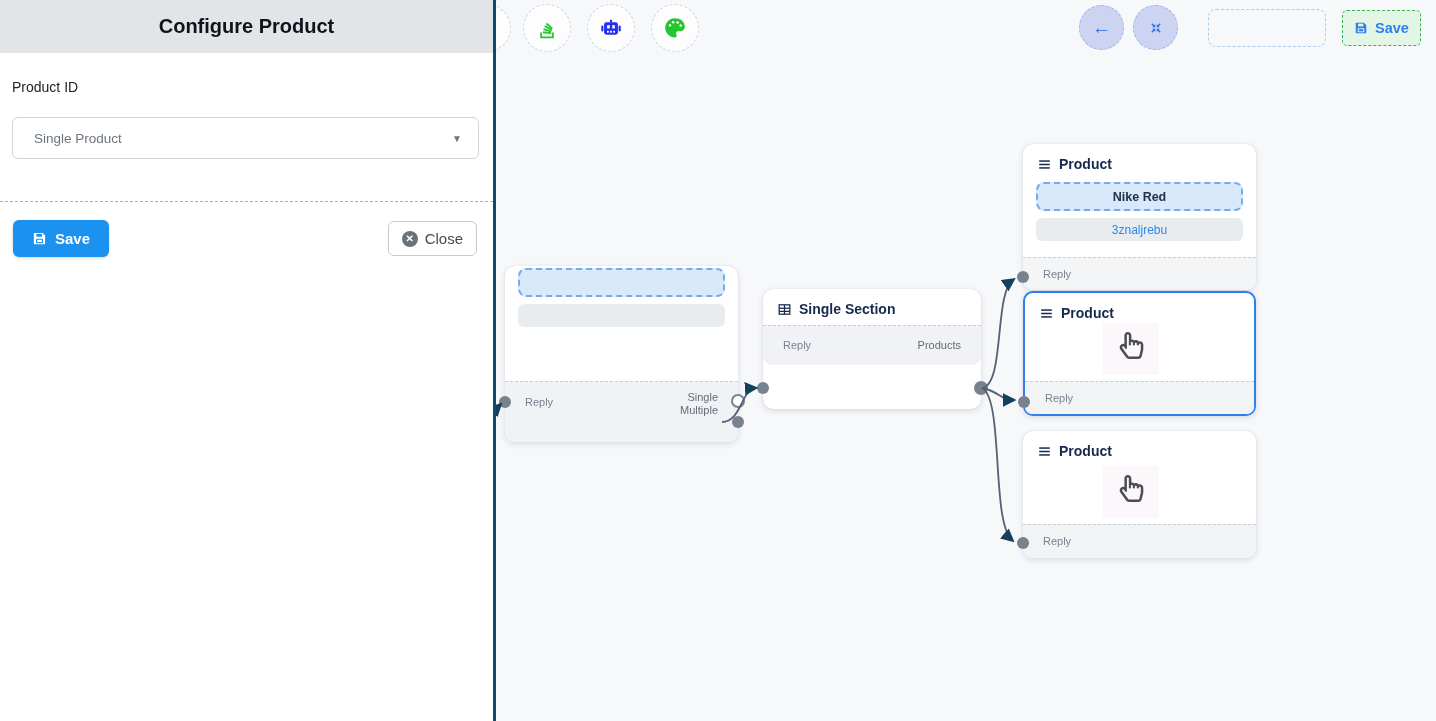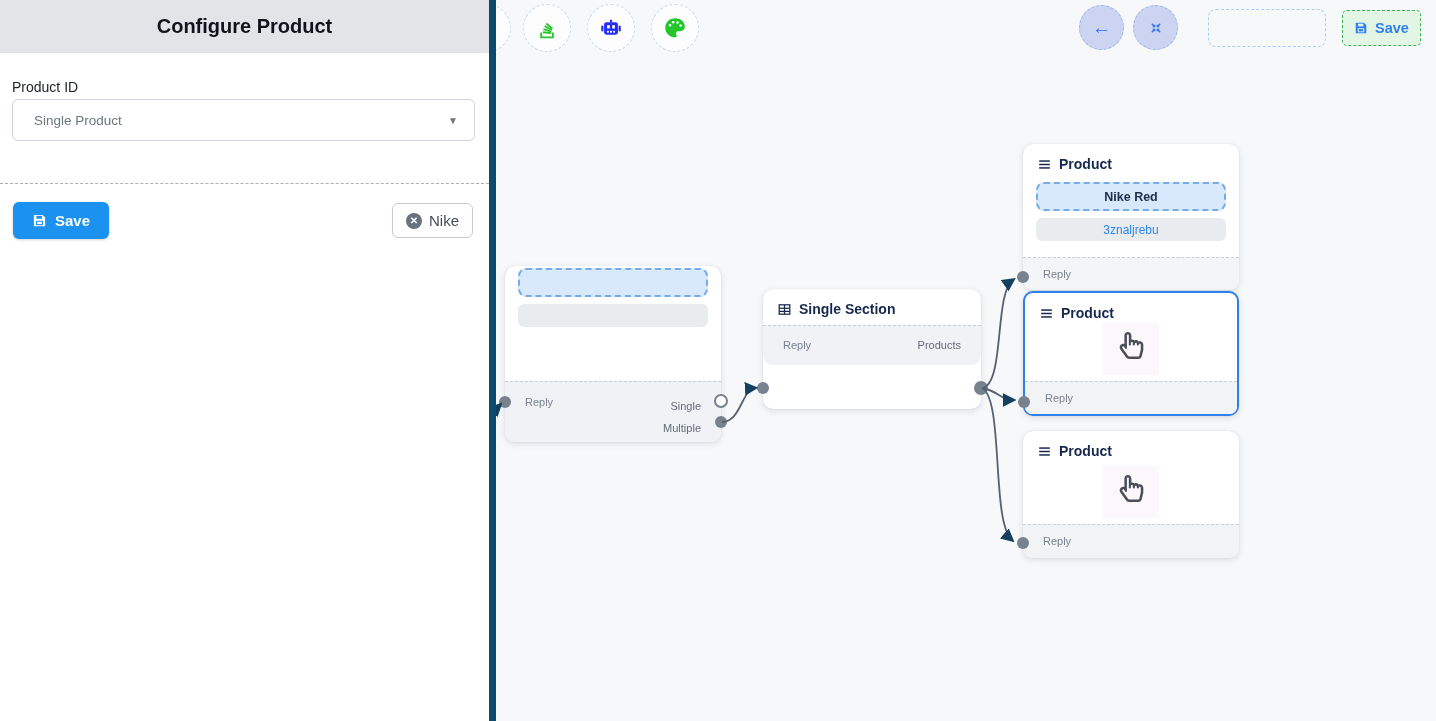--- a/index.html
+++ b/index.html
@@ -7,7 +7,7 @@
   #app { display:flex; width:1436px; height:721px; background:#f7f8fa; }
 
   
-  .panel { width:496px; height:721px; background:#ffffff; border-right:7px solid #0c4a6e; flex:0 0 496px; }
+  .panel { width:496px; height:721px; background:#ffffff; border-right:3px solid #0c4a6e; flex:0 0 496px; }
   .panel-header { height:53px; background:#e2e4e8; display:flex; align-items:center; justify-content:center;
                   font-size:20px; font-weight:700; color:#10131a; }
   .panel-body { padding:26px 14px 0 12px; }

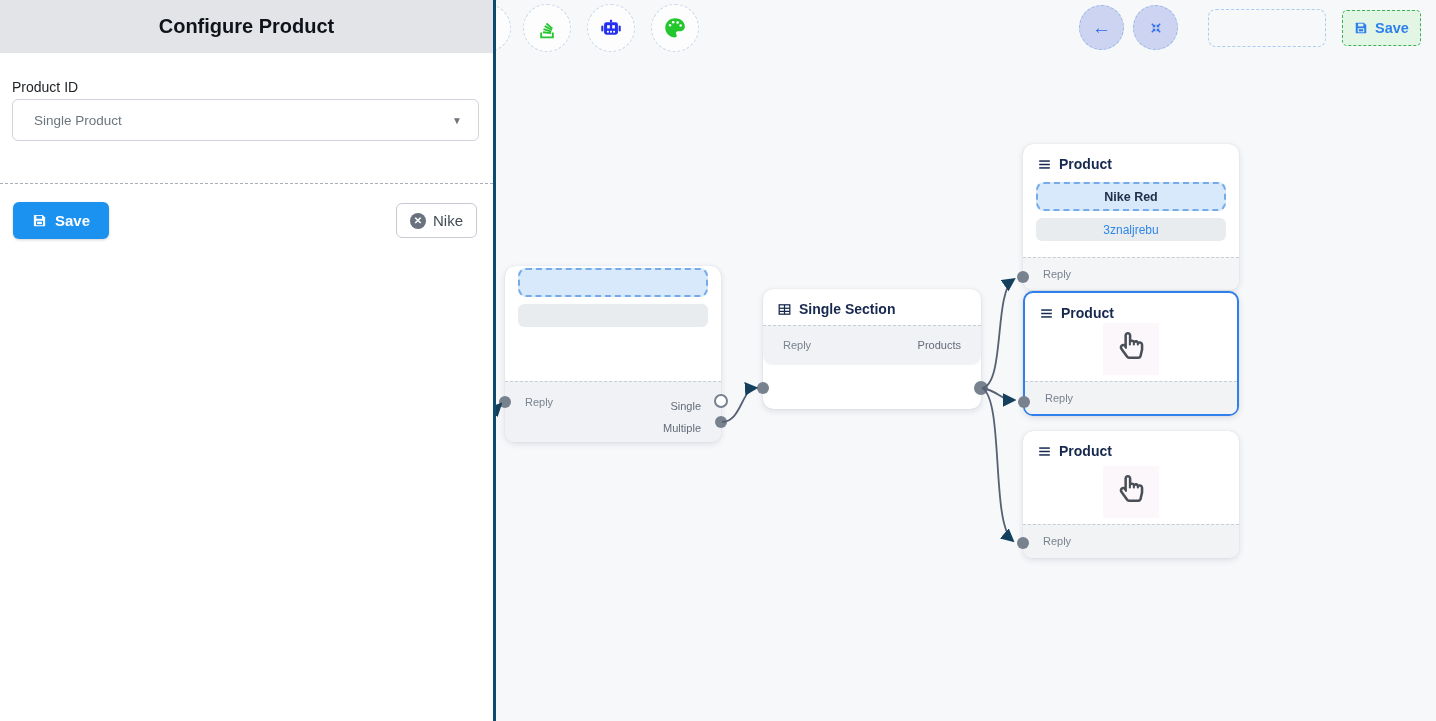--- a/index.html
+++ b/index.html
@@ -11,7 +11,7 @@
   .panel-header { height:53px; background:#e2e4e8; display:flex; align-items:center; justify-content:center;
                   font-size:20px; font-weight:700; color:#10131a; }
   .panel-body { padding:26px 14px 0 12px; }
-  .field-label { display:block; font-size:14px; color:#212529; margin-bottom:4px; }
+  .field-label { display:block; font-size:14px; color:#212529; margin-bottom:22px; }
   .select { position:relative; height:42px; border:1px solid #ced4da; border-radius:6px; background:#fff;
             display:flex; align-items:center; padding-left:21px; font-size:13.5px; color:#6d757d; cursor:pointer; }
   .select .chev { position:absolute; right:16px; top:15px; font-size:10px; color:#6d757d; }

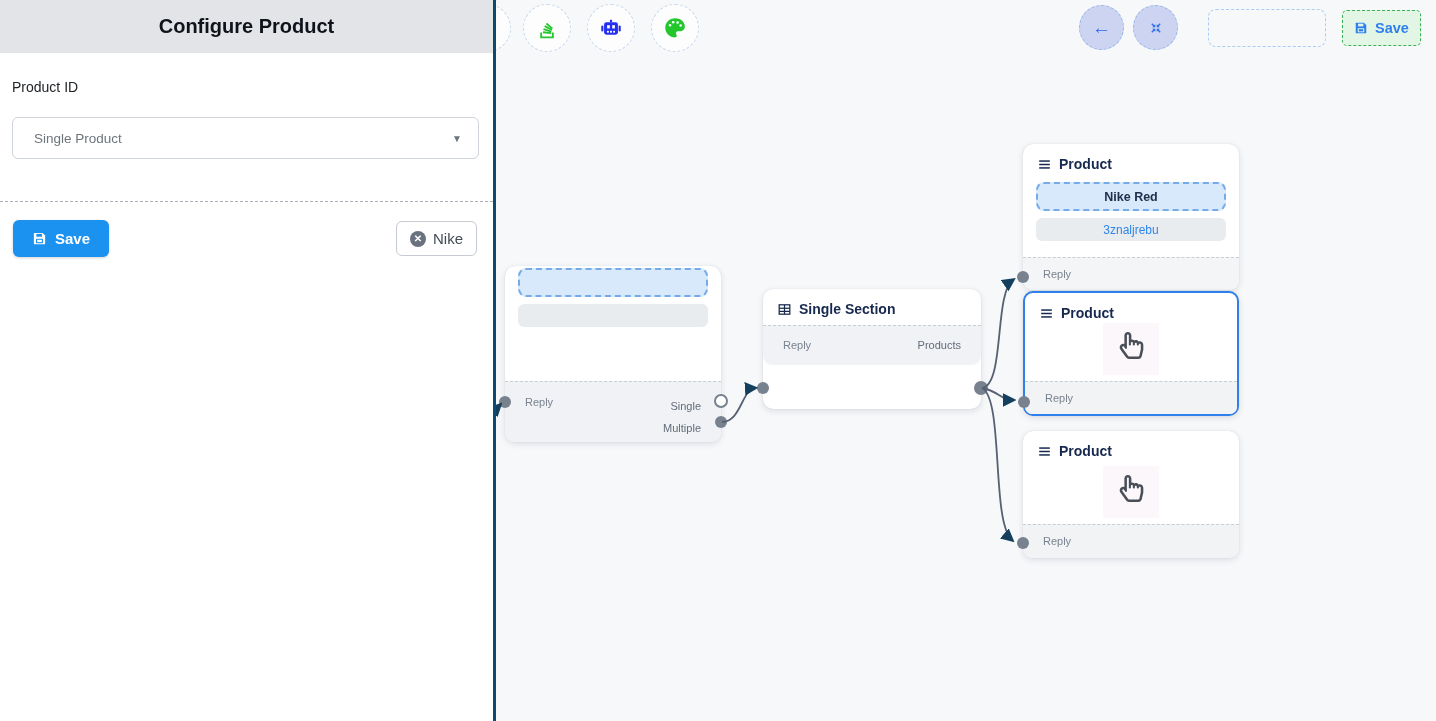--- a/index.html
+++ b/index.html
@@ -42,7 +42,7 @@
                   cursor:pointer; font-family:inherit; }
 
   
-  .node { position:absolute; width:216px; background:#fff; border-radius:10px; display:flex; flex-direction:column;
+  .node { position:absolute; width:233px; background:#fff; border-radius:10px; display:flex; flex-direction:column;
           box-shadow:0 2px 6px rgba(25,39,68,.13), 0 0 1px rgba(25,39,68,.18); }
   .node.selected { border:2px solid #2f80ed; }
   .node-header { display:flex; align-items:center; gap:7px; padding:12px 14px 8px; font-weight:700;

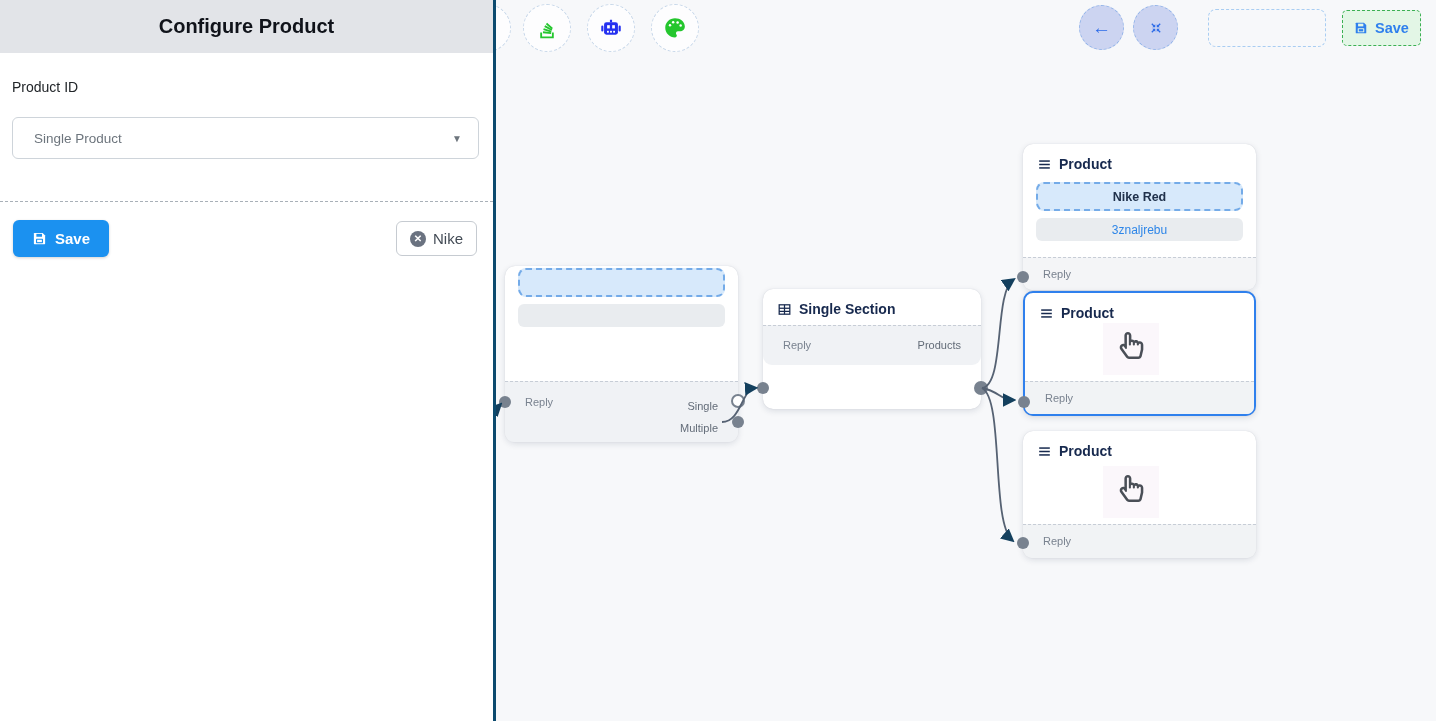--- a/index.html
+++ b/index.html
@@ -97,7 +97,7 @@
       </button>
       <button class="btn-close">
         <span class="x-circle">✕</span>
-        <span>Nike</span>
+        <span>Close</span>
       </button>
     </div>
   </aside>

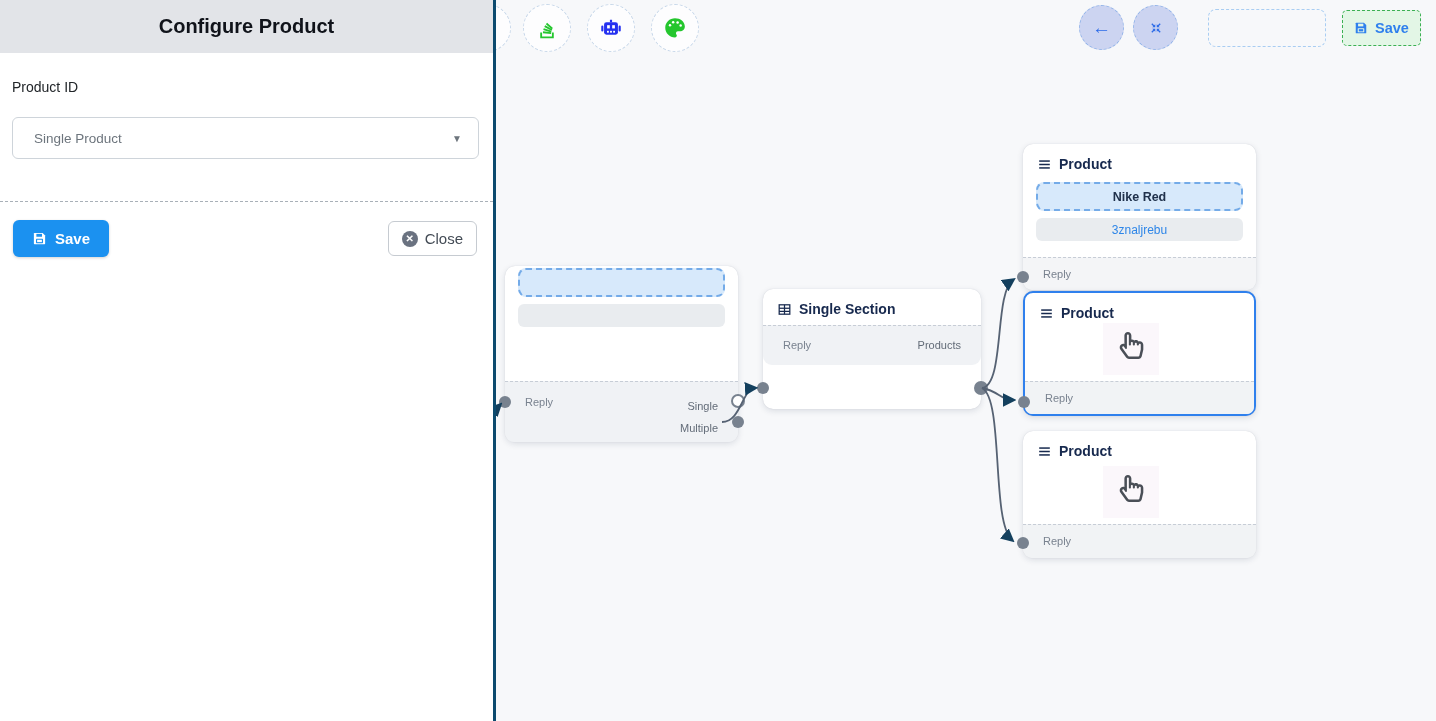--- a/index.html
+++ b/index.html
@@ -191,7 +191,7 @@
       </div>
       <div class="node-footer" style="height:61px;">
         <span class="f-left" style="top:14px;">Reply</span>
-        <span class="f-right" style="top:18px;">Single</span>
+        <span class="f-right" style="top:9px;">Single</span>
         <span class="f-right" style="top:40px;">Multiple</span>
       </div>
       <span class="handle hl" style="top:130px;"></span>

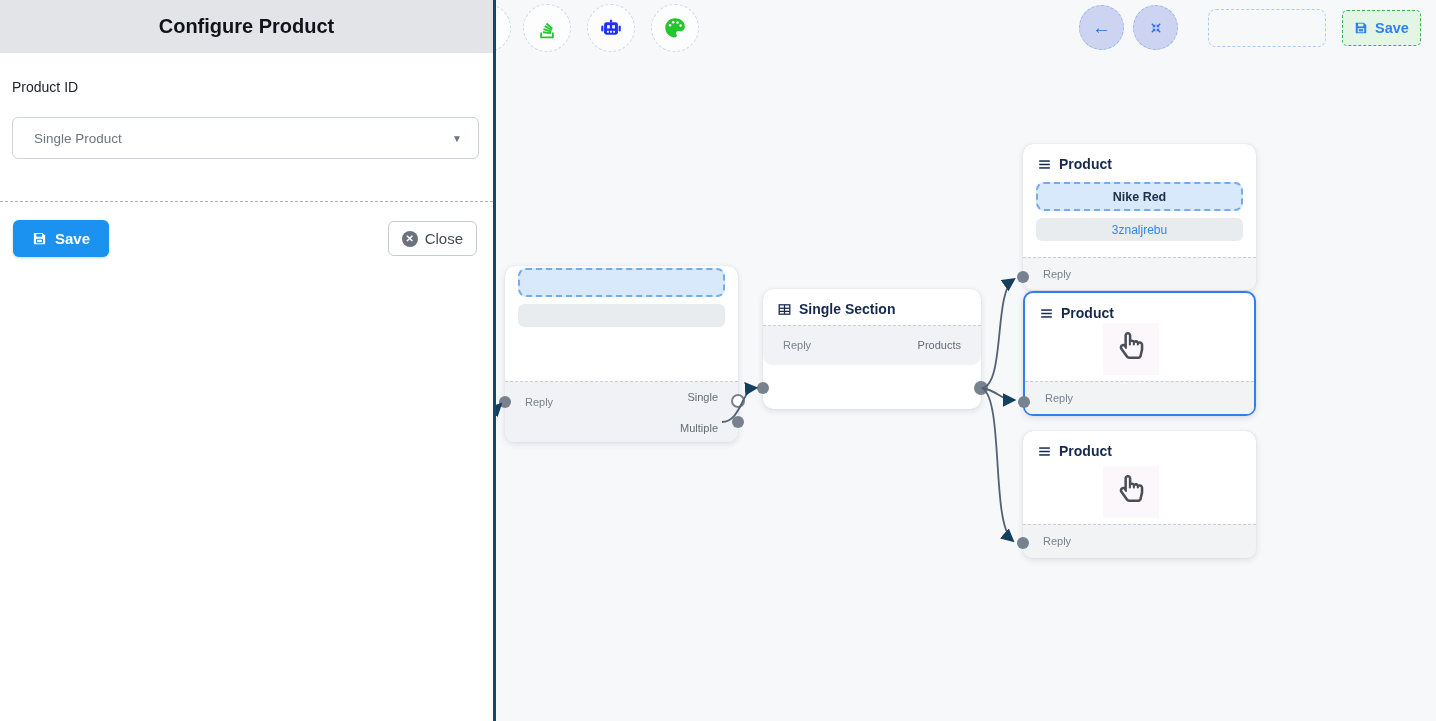--- a/index.html
+++ b/index.html
@@ -192,7 +192,7 @@
       <div class="node-footer" style="height:61px;">
         <span class="f-left" style="top:14px;">Reply</span>
         <span class="f-right" style="top:9px;">Single</span>
-        <span class="f-right" style="top:40px;">Multiple</span>
+        <span class="f-right" style="top:22px;">Multiple</span>
       </div>
       <span class="handle hl" style="top:130px;"></span>
       <span class="handle hr hollow" style="top:128px; right:-7px;"></span>

